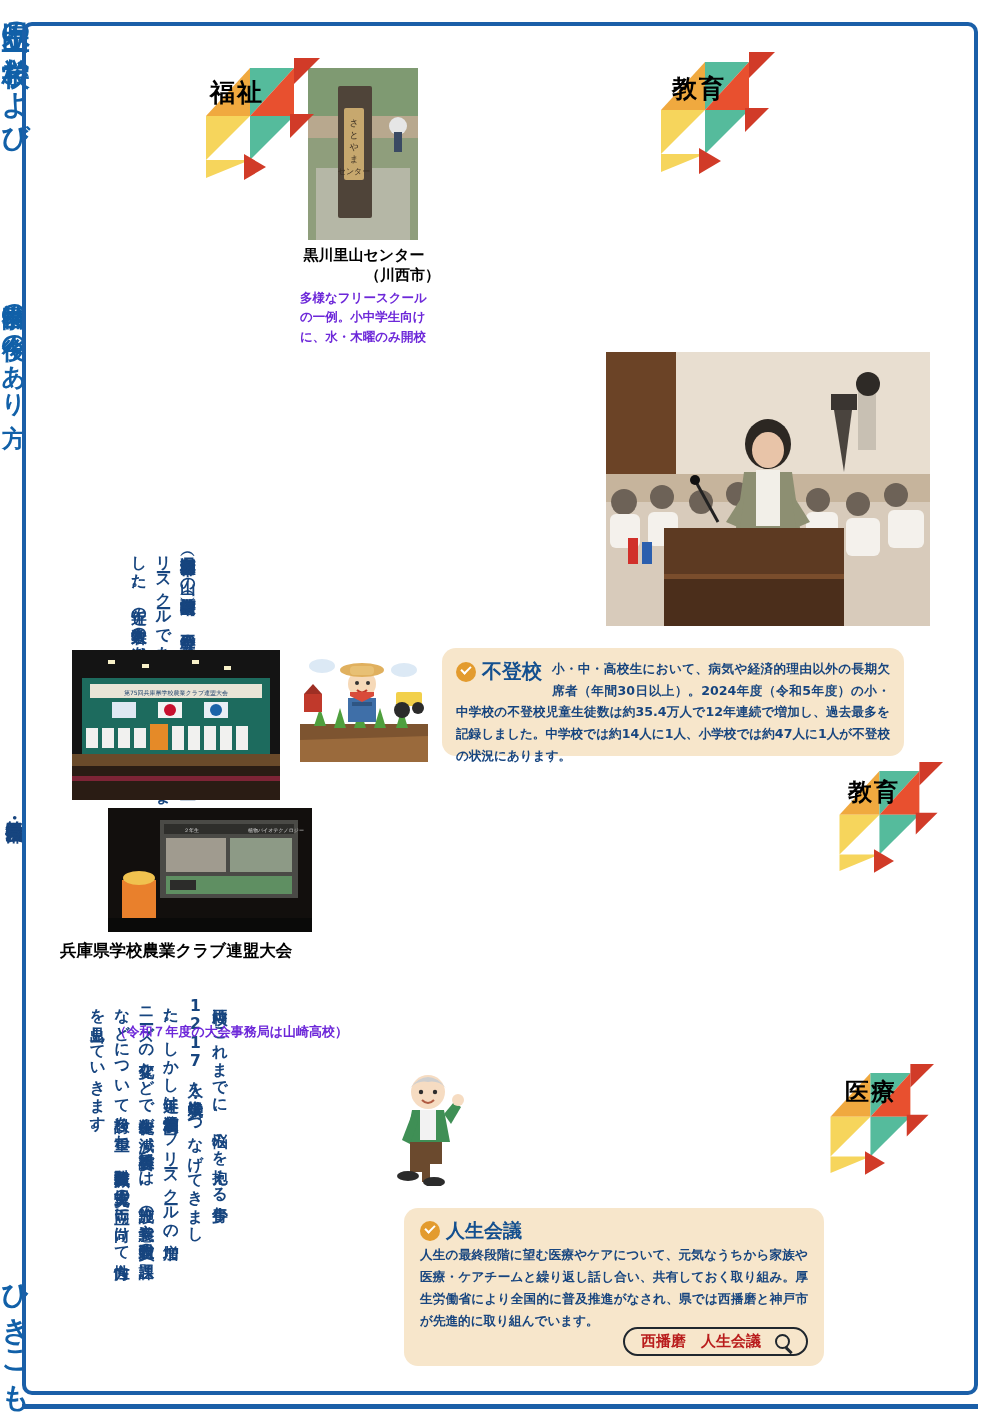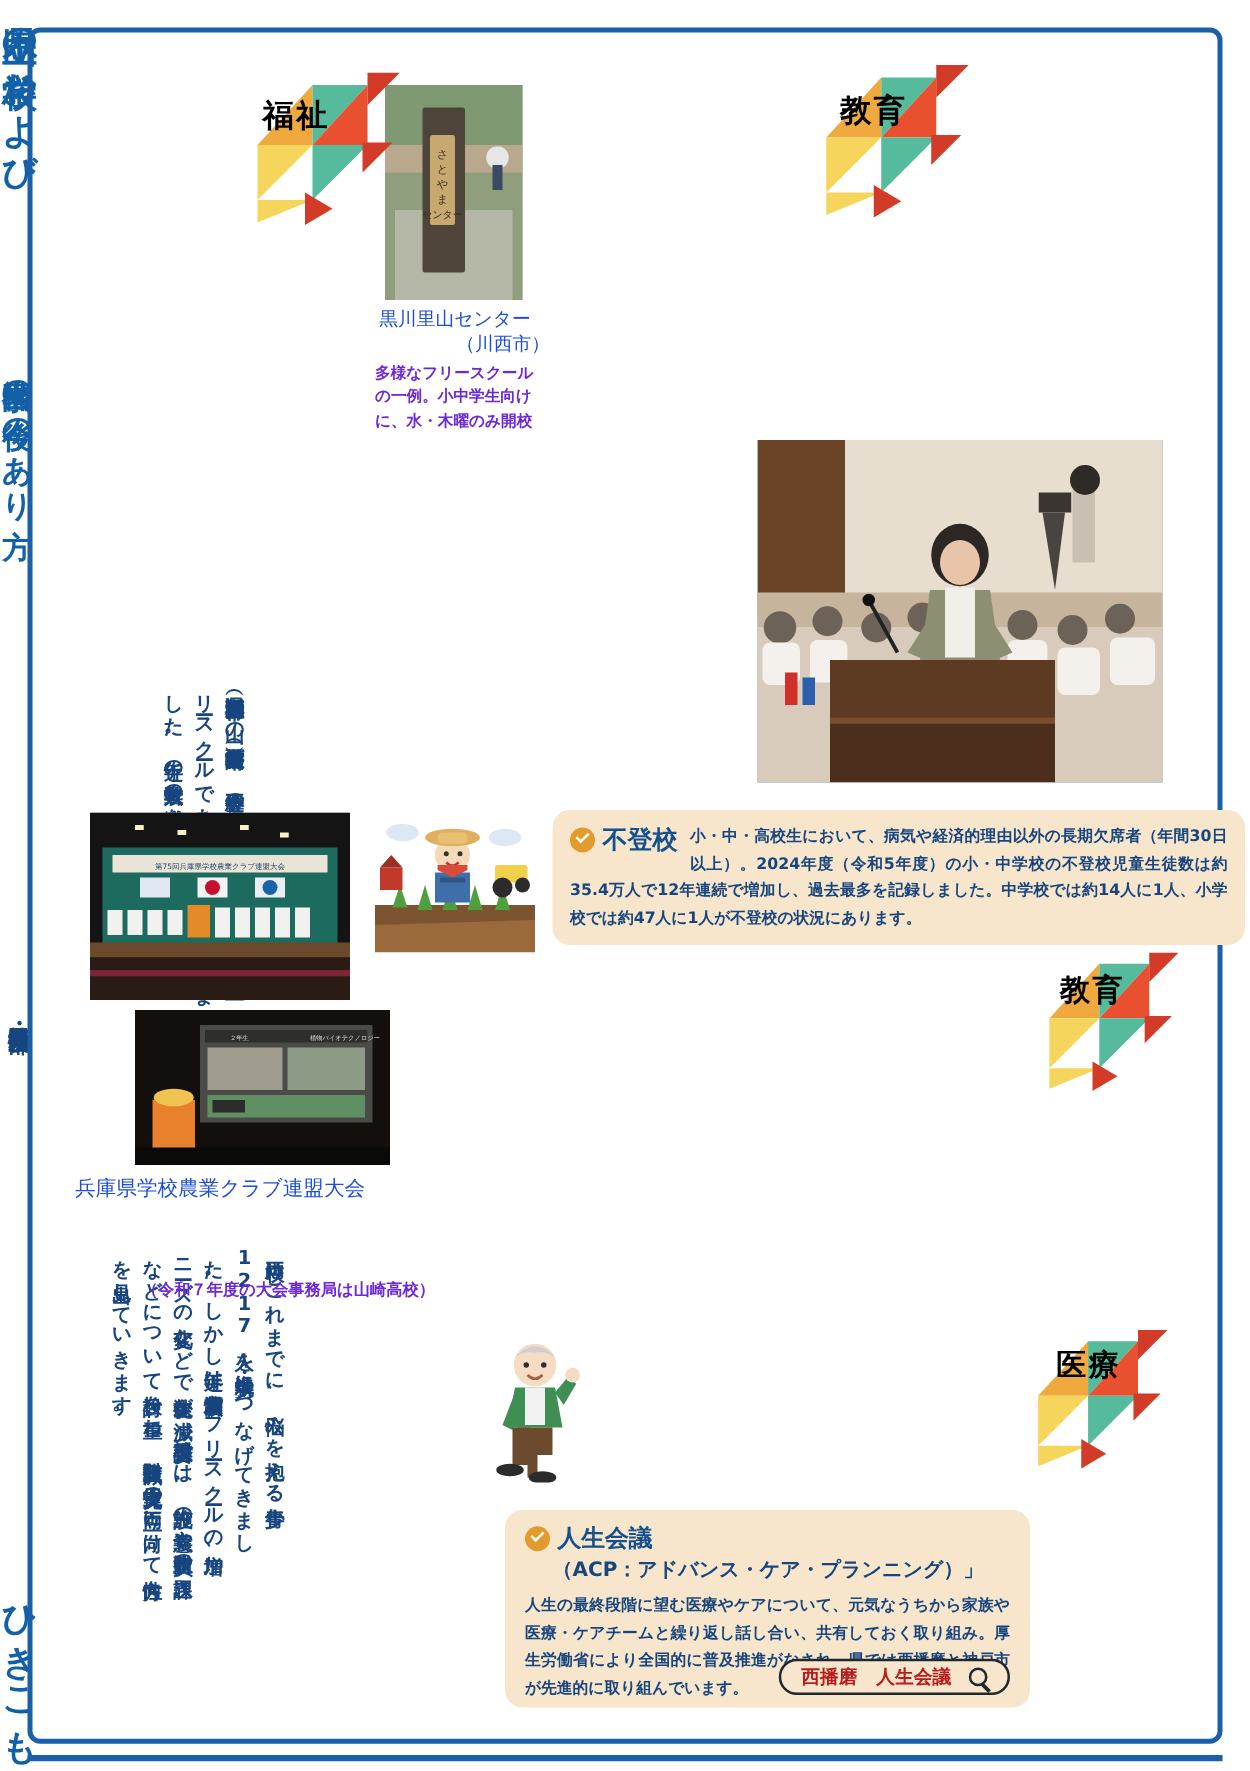--- a/index.html
+++ b/index.html
@@ -56,7 +56,7 @@
     overflow: hidden;
   }
   .cap-title {
-    font-weight: normal; color: #1d4ed8;
+    font-weight: bold; color: #000000;
   }
   .cap-body { color: #6d28d9; font-weight: bold; }
   

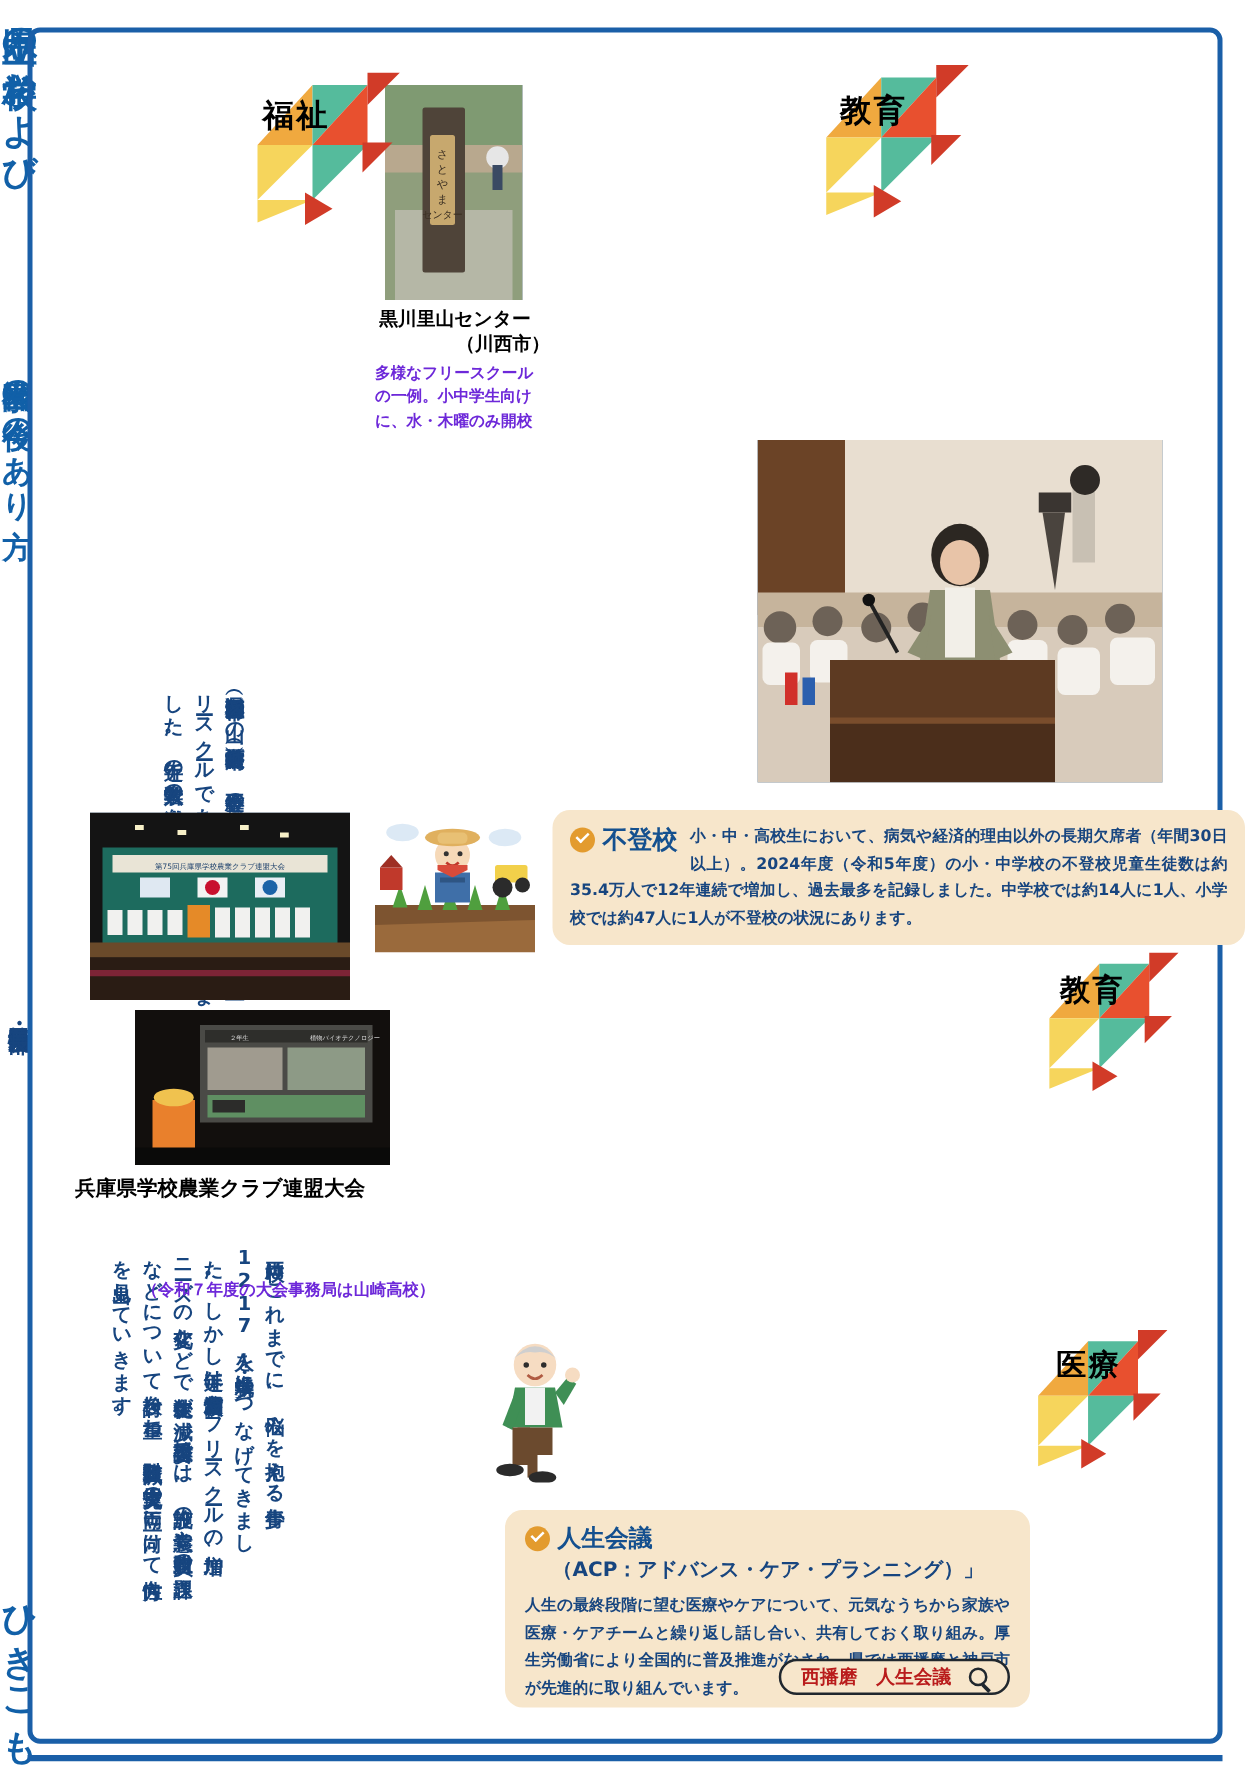--- a/index.html
+++ b/index.html
@@ -218,7 +218,7 @@
     </svg>
   </div>
 
-  <div class="callout" style="left:442px; top:648px; width:554px; height:108px; padding:10px 14px;">
+  <div class="callout" style="left:442px; top:648px; width:462px; height:108px; padding:10px 14px;">
     <div class="callout-head" style="float:left; margin-right:10px;">
       <span class="check"></span>
       <span style="font-size:20px;">不登校</span>

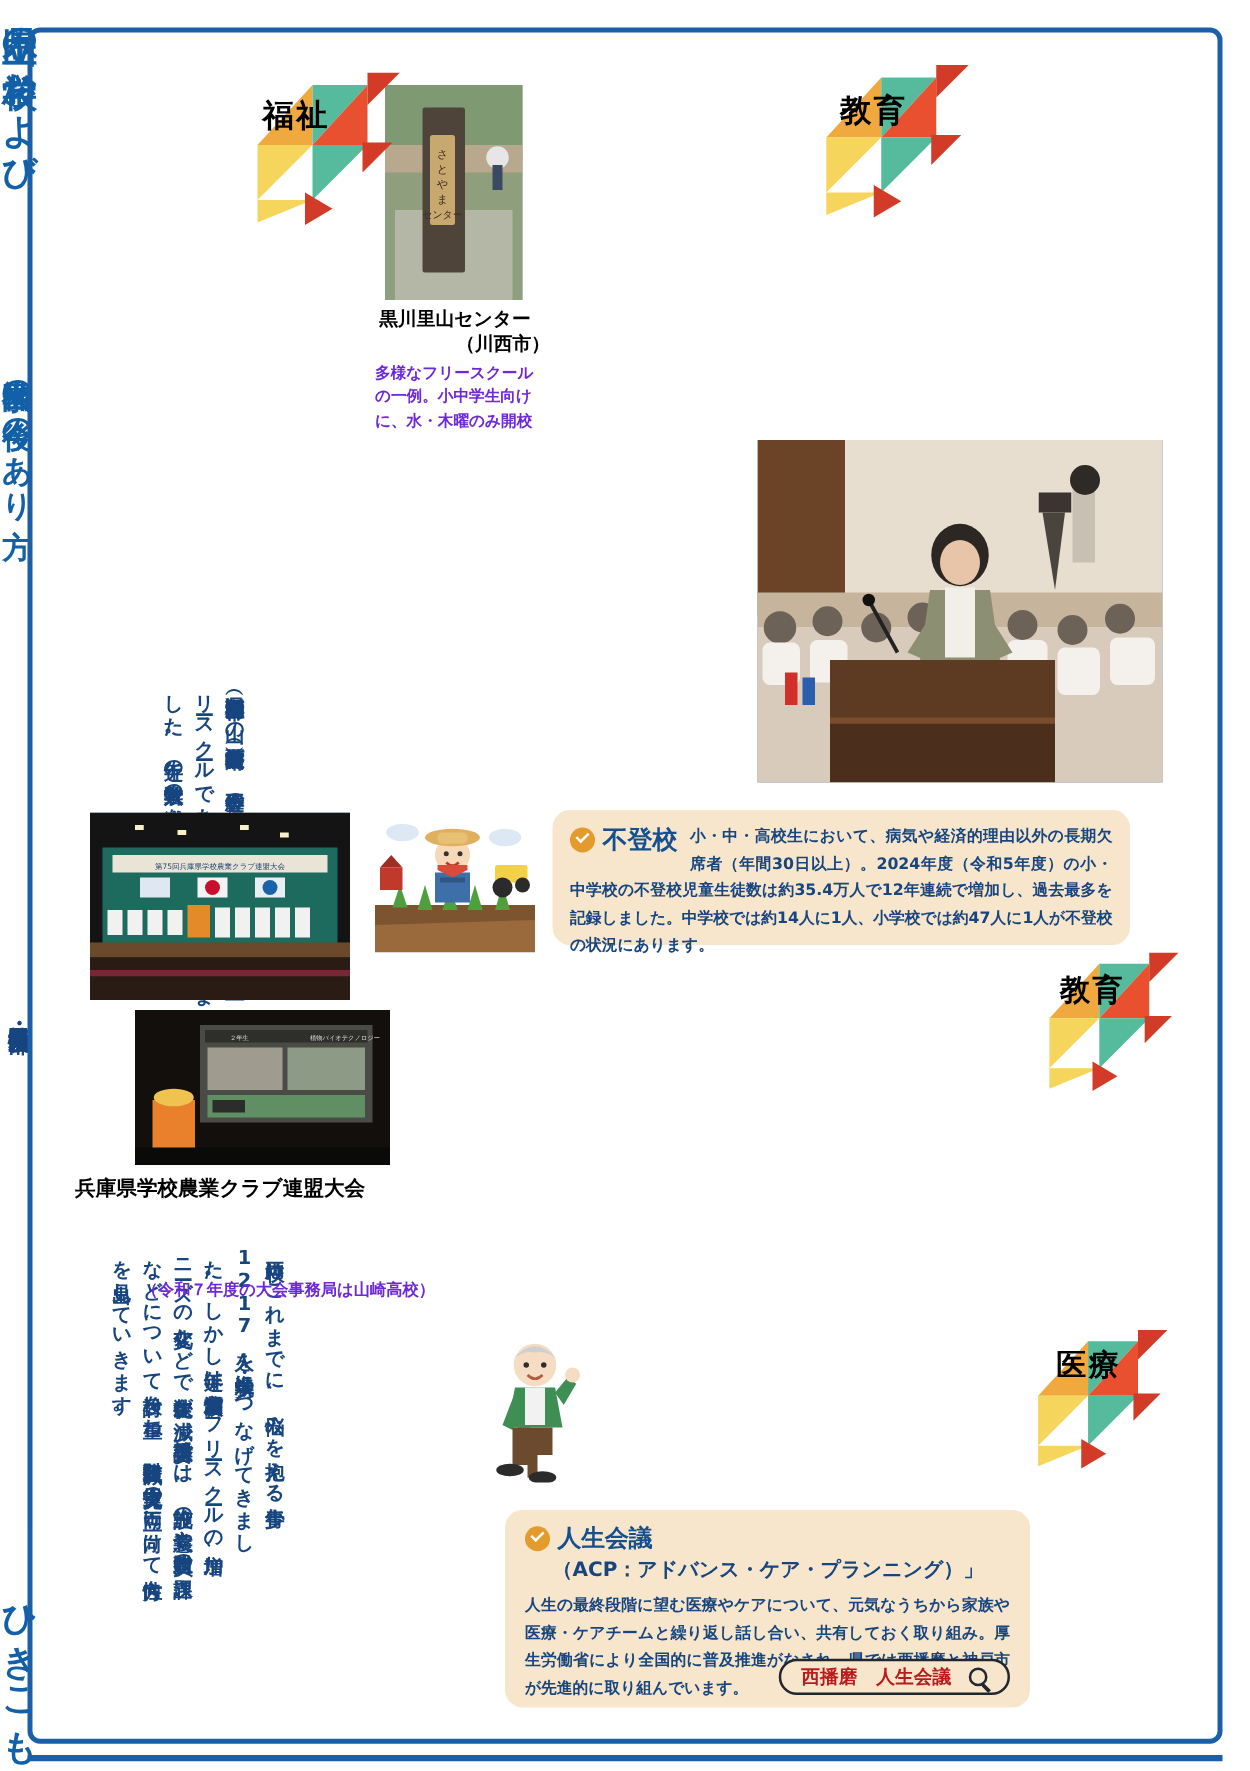--- a/index.html
+++ b/index.html
@@ -357,7 +357,6 @@
       <span class="check"></span>
       <span style="font-size:19px;">人生会議</span>
     </div>
-    <div style="font-size:16px; margin:2px 0 6px 22px;">（ACP：アドバンス・ケア・プランニング）」</div>
     <div style="font-size:12.6px; line-height:1.74; text-align:justify;">人生の最終段階に望む医療やケアについて、元気なうちから家族や医療・ケアチームと繰り返し話し合い、共有しておく取り組み。厚生労働省により全国的に普及推進がなされ、県では西播磨と神戸市が先進的に取り組んでいます。</div>
     <div style="position:absolute; right:16px; bottom:10px;">
       <span class="searchpill">

